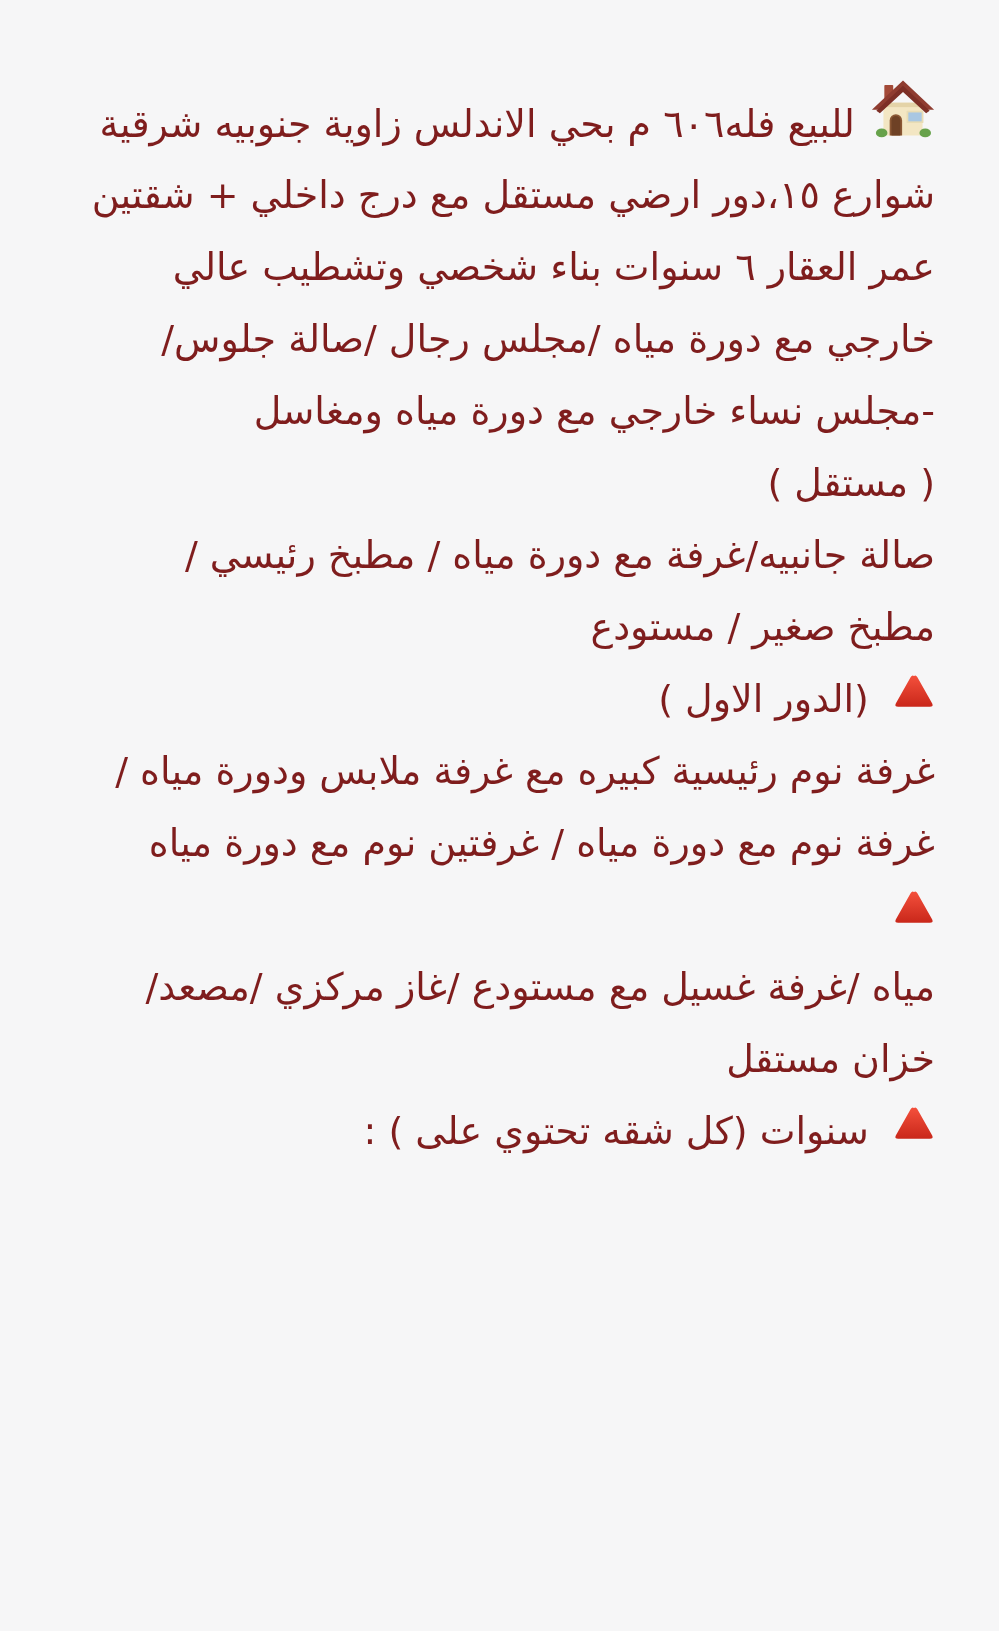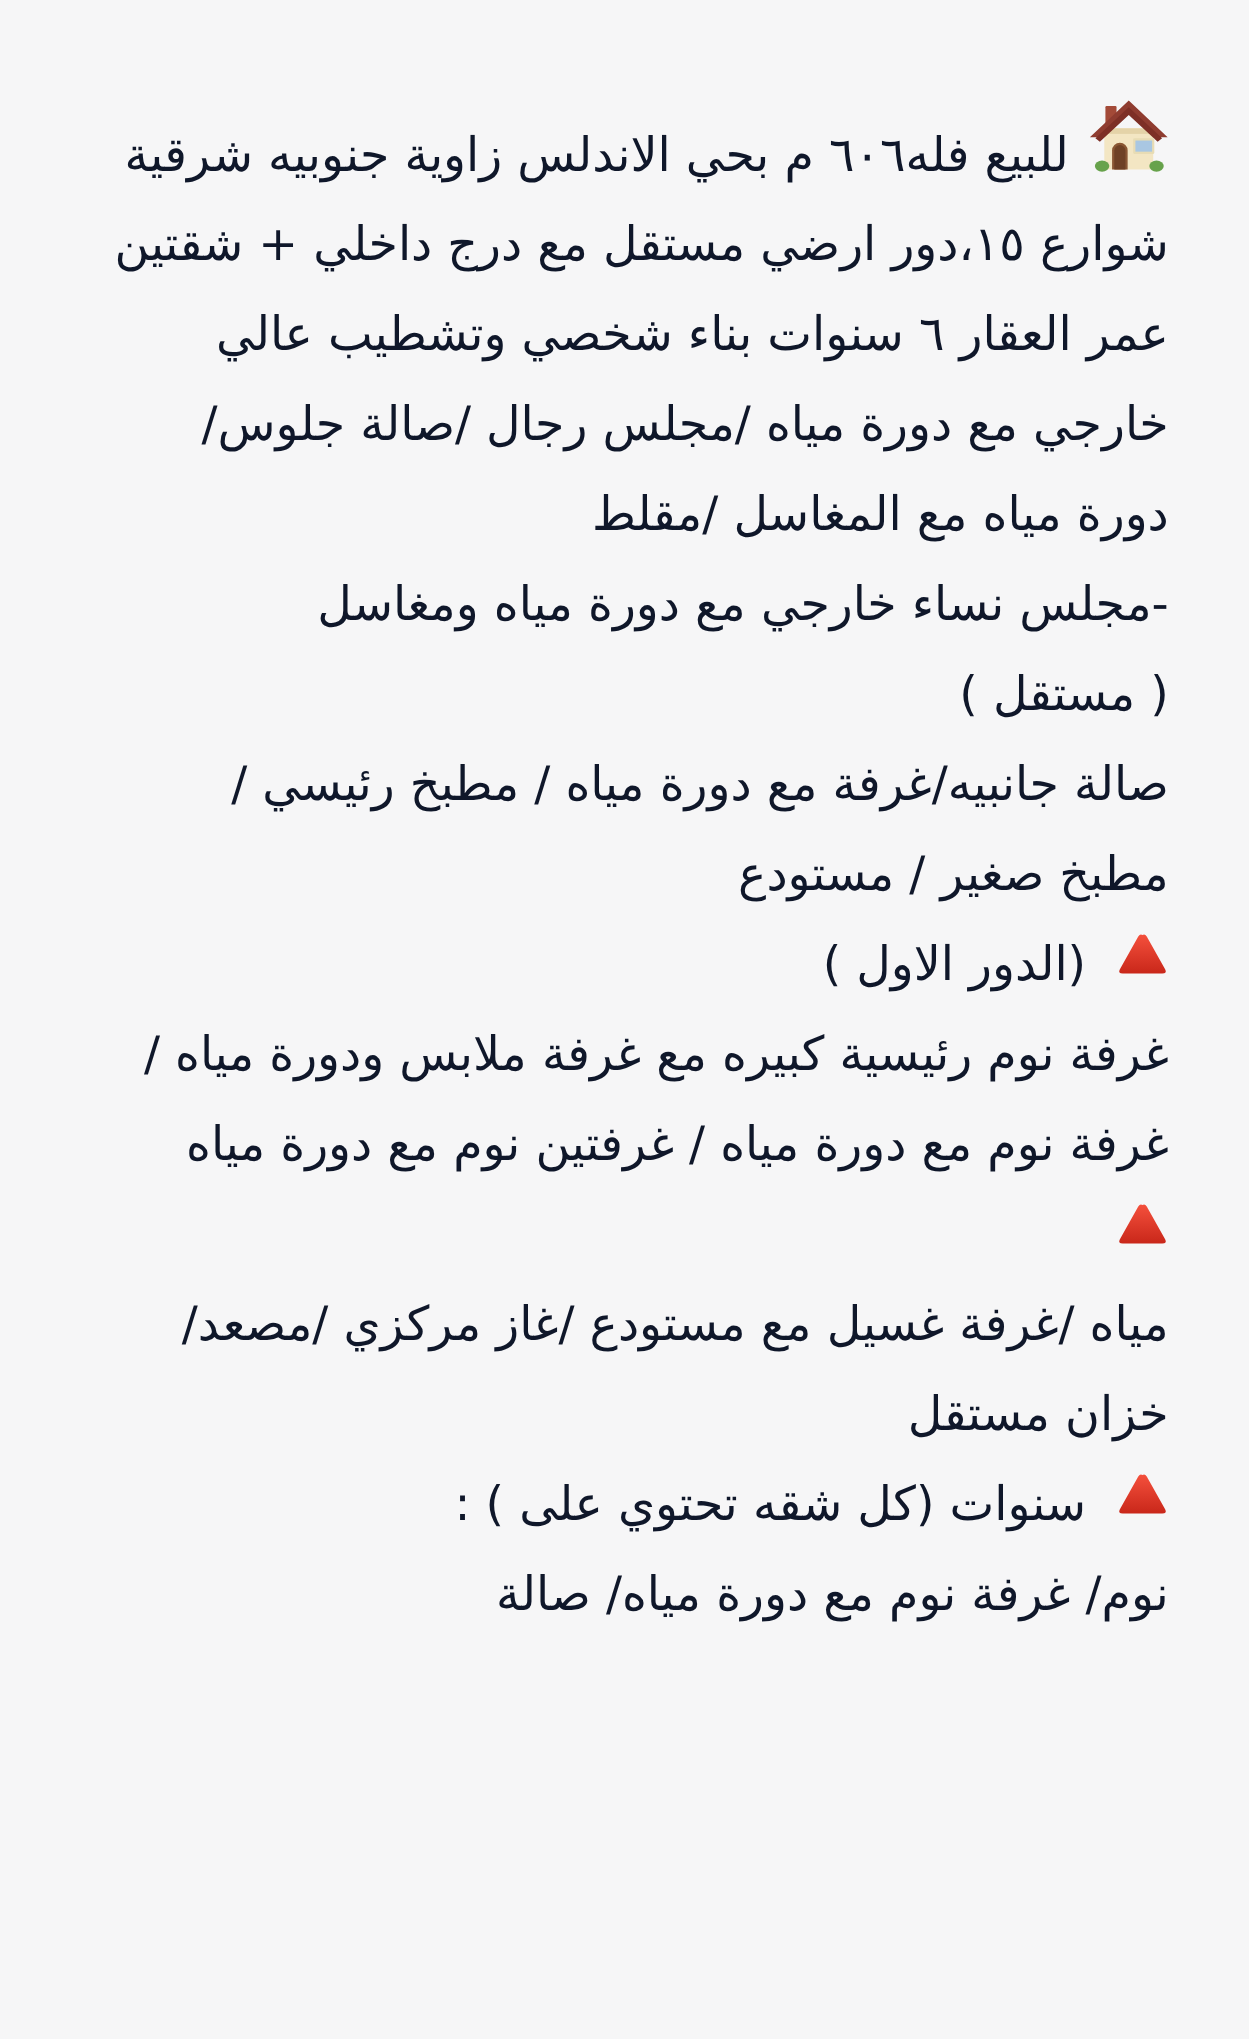--- a/index.html
+++ b/index.html
@@ -23,7 +23,7 @@
     right: 64px;
     left: 58px;
     text-align: right;
-    color: #0f172a;
+    color: #7f1d1d;
     font-size: 38px;
     line-height: 72px;
     font-weight: 400;

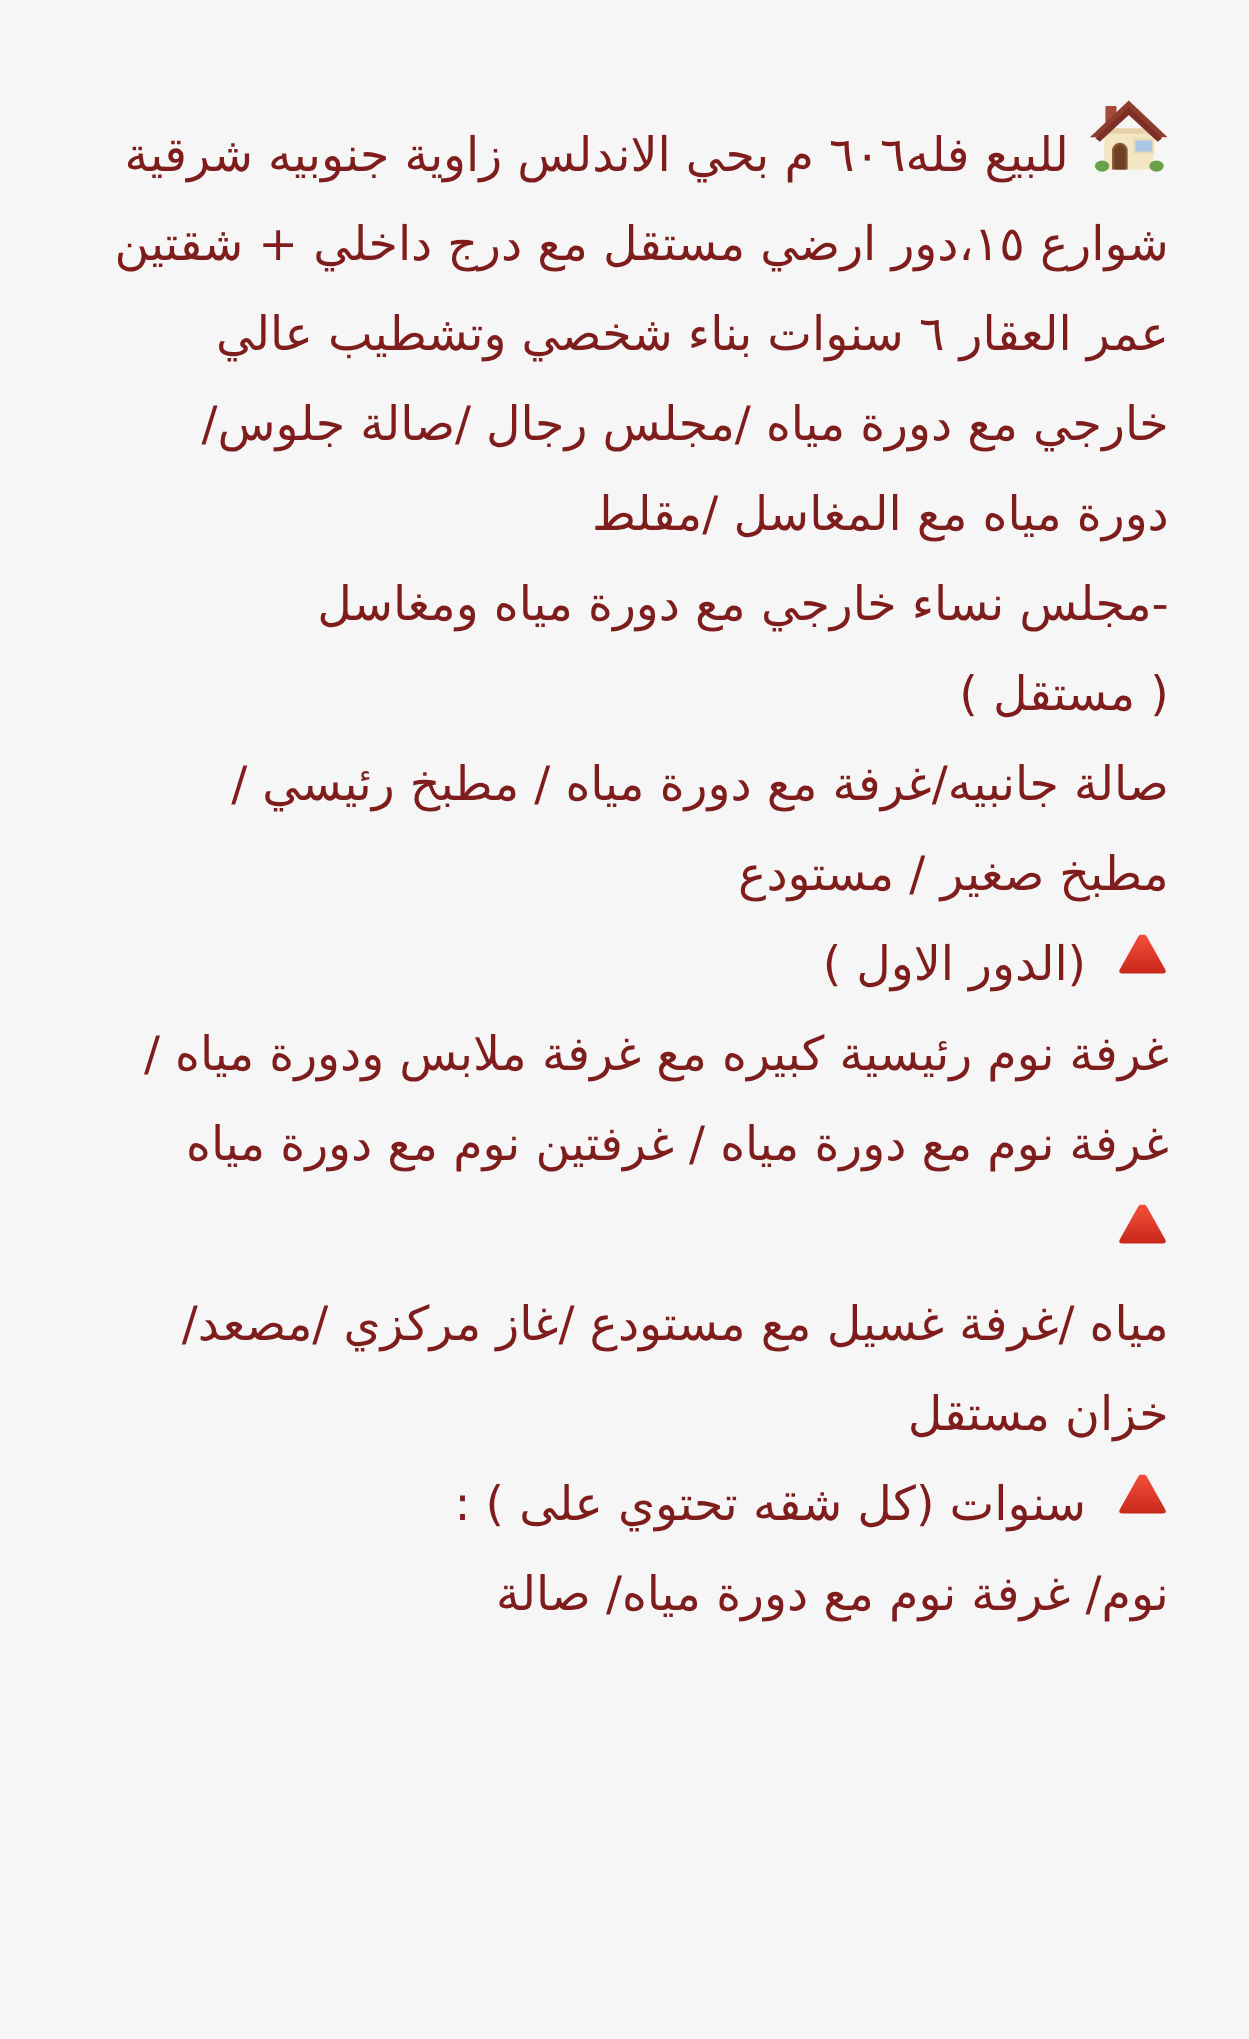--- a/index.html
+++ b/index.html
@@ -100,9 +100,6 @@
       <span class="txt">خارجي مع دورة مياه /مجلس رجال /صالة جلوس/</span>
     </div>
 
-    <div class="line">
-      <span class="txt">دورة مياه مع المغاسل /مقلط</span>
-    </div>
 
     <div class="line">
       <span class="txt">-مجلس نساء خارجي مع دورة مياه ومغاسل</span>

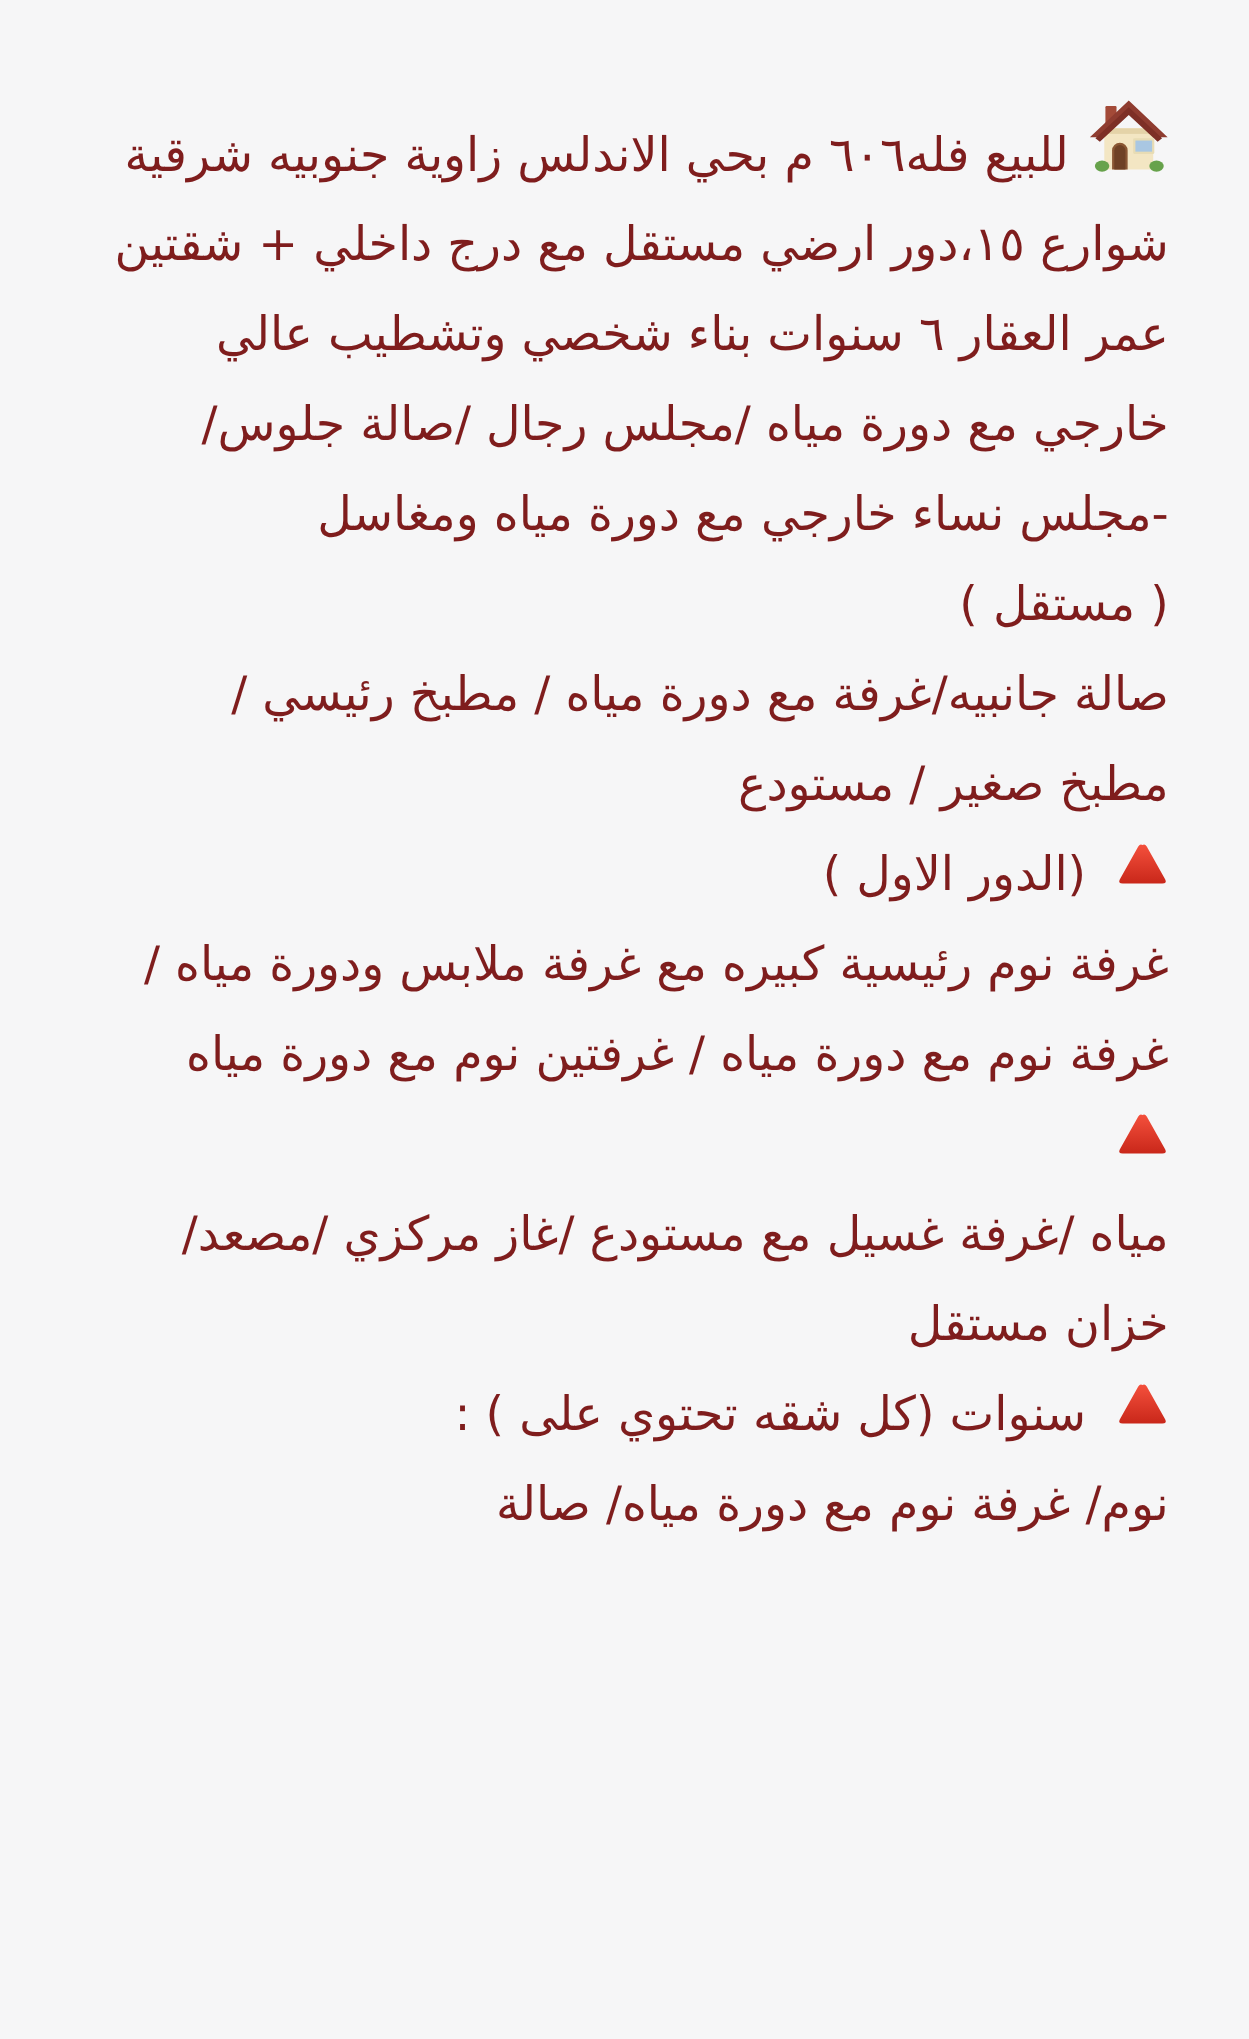--- a/index.html
+++ b/index.html
@@ -154,9 +154,6 @@
     </div>
 
 
-    <div class="line">
-      <span class="txt">نوم/ غرفة نوم مع دورة مياه/ صالة</span>
-    </div>
 
   </div>
 </div>

